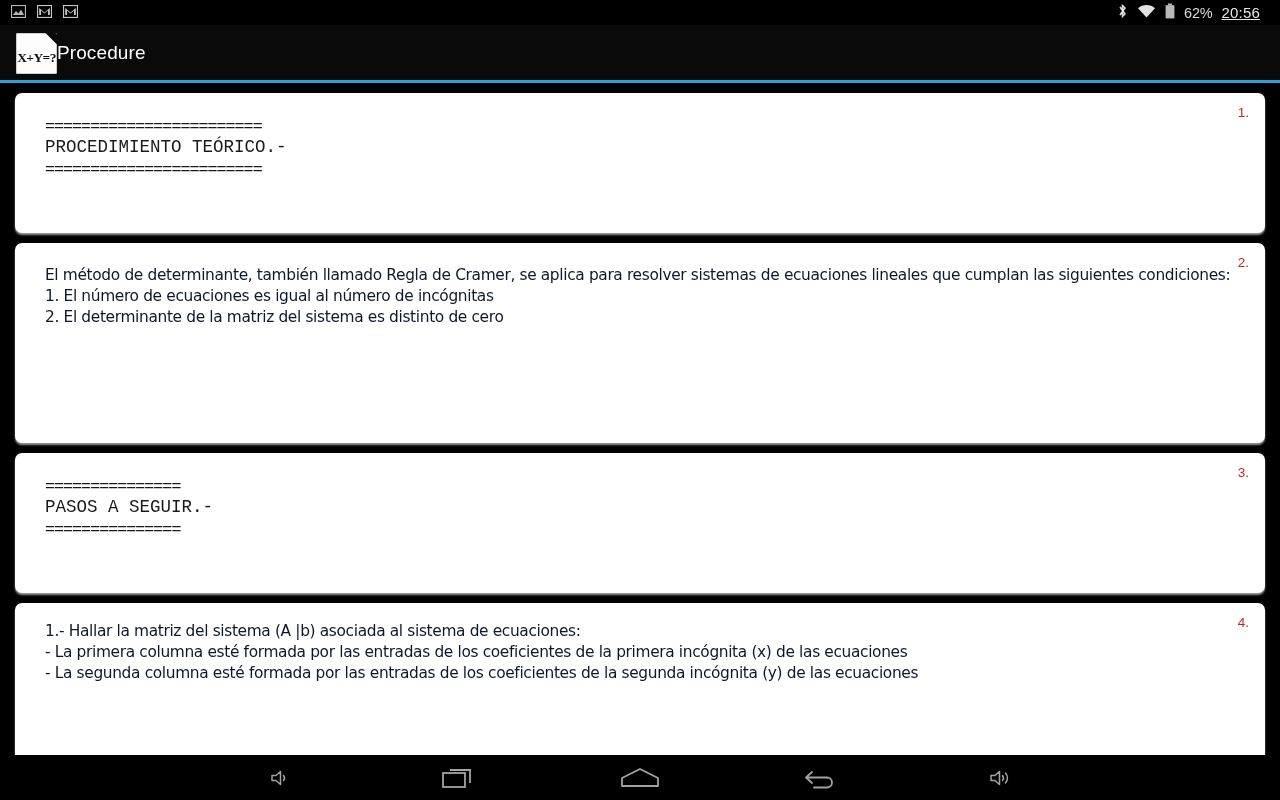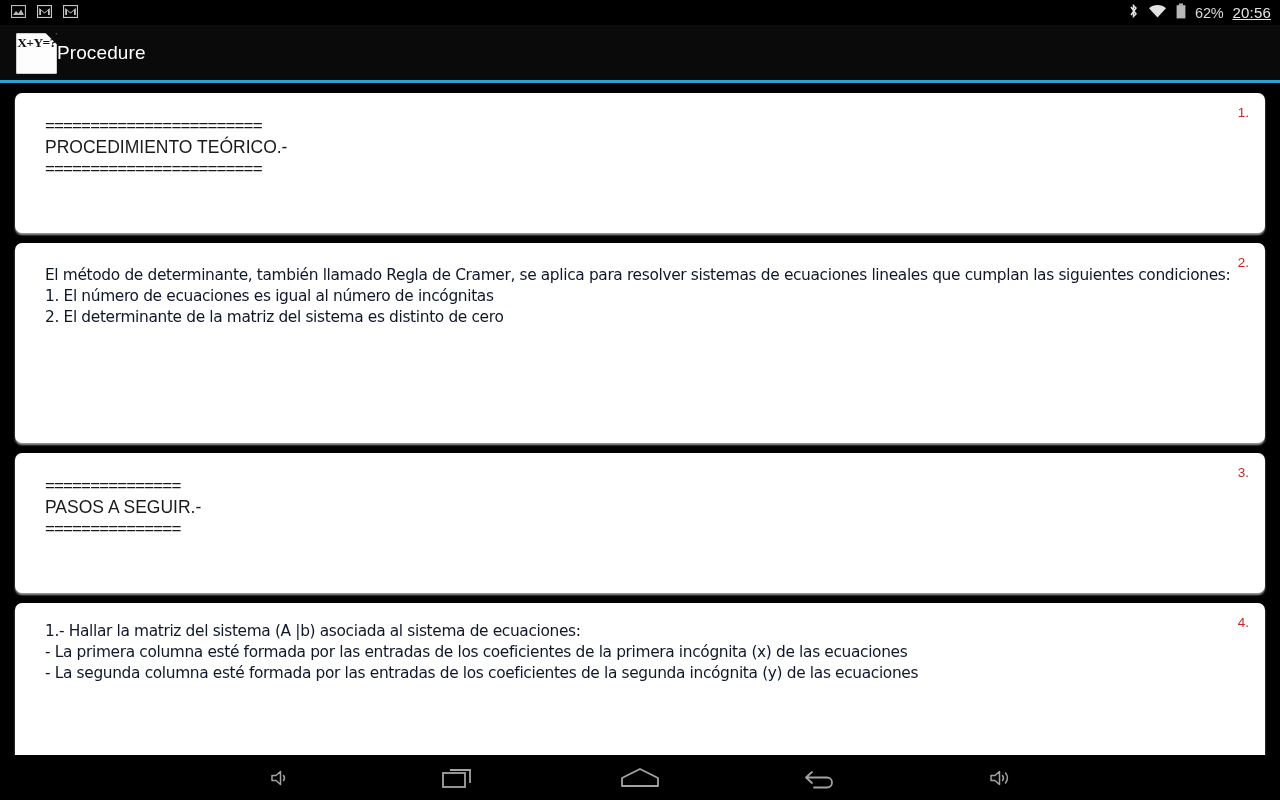--- a/index.html
+++ b/index.html
@@ -21,7 +21,7 @@
   #status-left{ display:flex; align-items:center; gap:11px; padding-left:11px; }
   #status-right{
     margin-left:auto; display:flex; align-items:center; gap:9px;
-    padding-right:9px; color:#d8d8d8; font-size:14.5px;
+    padding-right:20px; color:#d8d8d8; font-size:14.5px;
   }
   .sb-ico{ display:block; }
   #battery-pct{ color:#d9d9d9; font-size:14.5px; letter-spacing:-0.2px; }

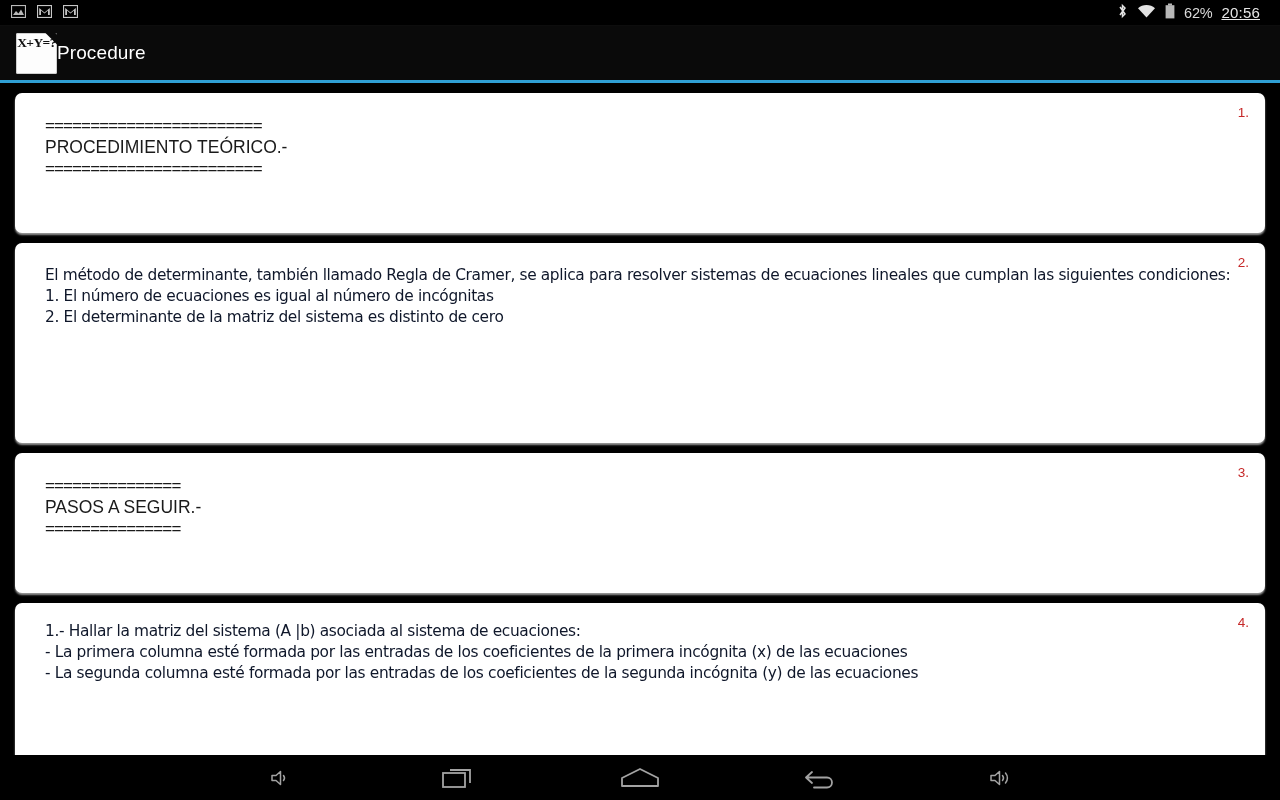--- a/index.html
+++ b/index.html
@@ -57,7 +57,7 @@
     color:#111;
     letter-spacing:-0.6px;
     line-height:1;
-    padding-bottom:24px;
+    padding-bottom:9px;
     white-space:nowrap;
   }
   #app-title{

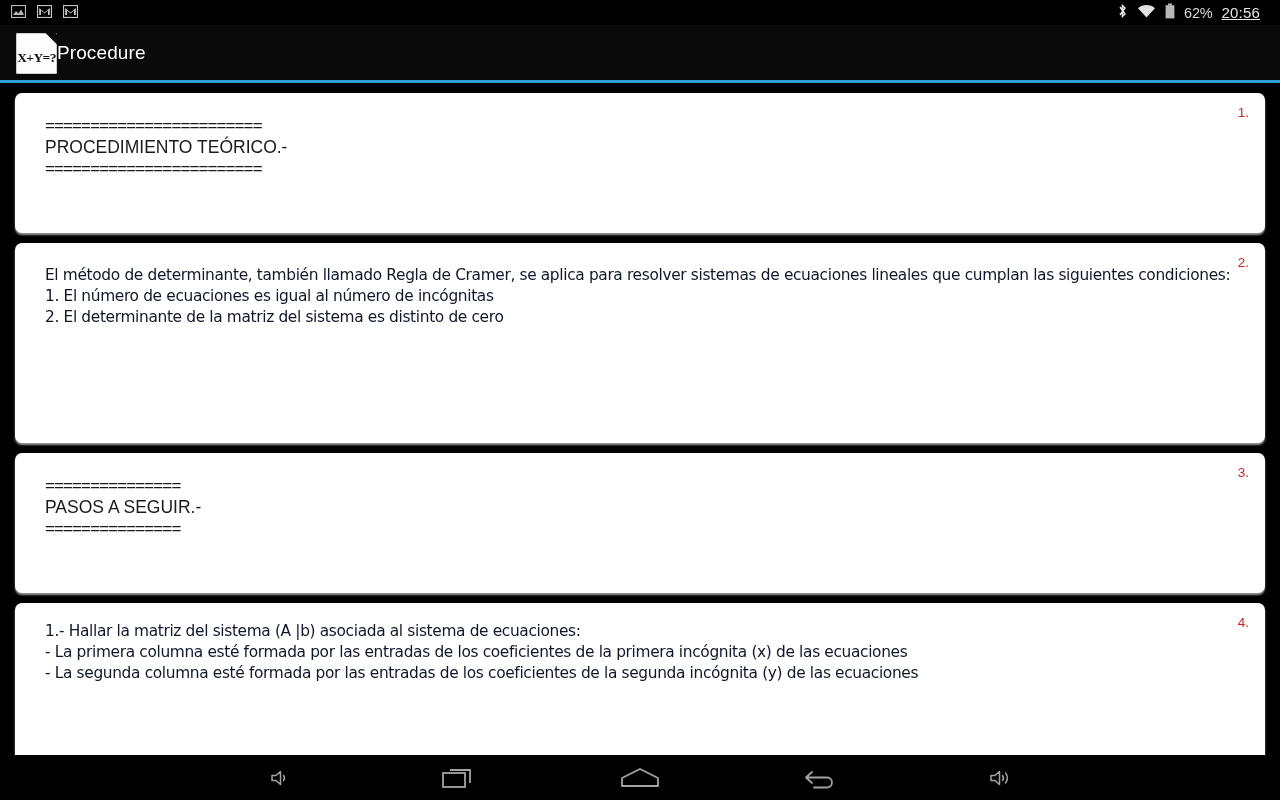--- a/index.html
+++ b/index.html
@@ -109,7 +109,7 @@
     white-space:nowrap;
   }
   .heading-text{
-    font-family:Liberation Sans, sans-serif;
+    font-family:Liberation Mono, monospace;
     font-size:17.5px;
     line-height:22px;
     color:#1a1a1a;

